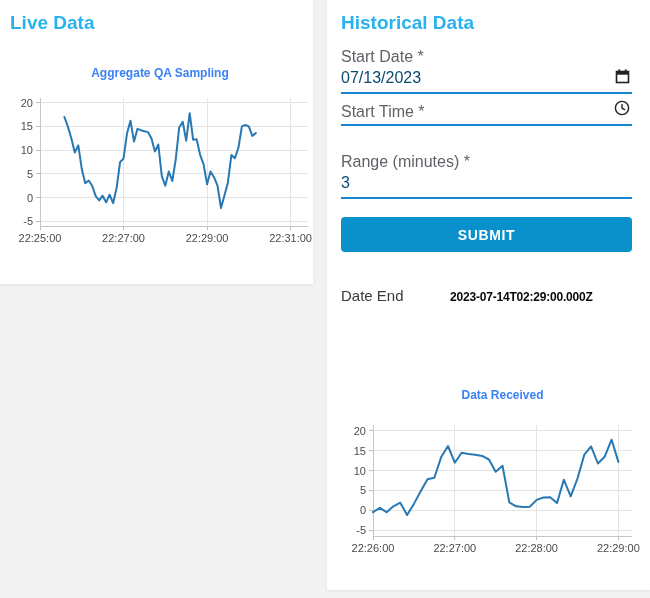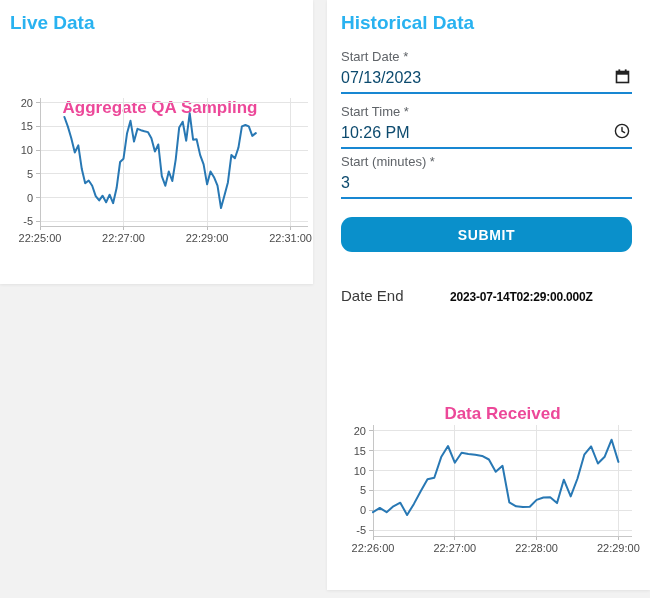--- a/index.html
+++ b/index.html
@@ -32,7 +32,7 @@
   #field-date{top:50px;}
   #field-time{top:105px;}
   #field-window{top:155px;}
-  .field label{display:block;font-size:13px;color:#5f6368;line-height:14px;}
+  .field label{display:block;font-size:16px;color:#5f6368;line-height:14px;}
   .field input{
     display:block;width:260px;margin-top:5px;border:none;outline:none;background:transparent;
     padding:0;font-size:16px;color:#0c4a6e;font-family:"Liberation Sans",sans-serif;

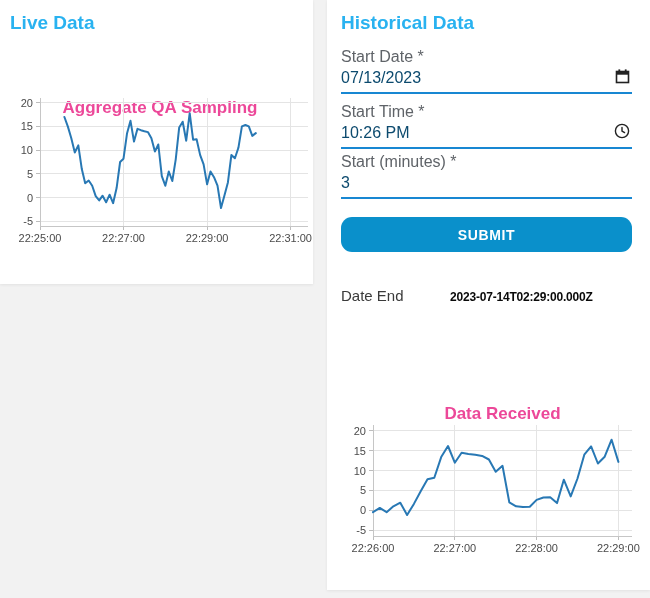--- a/index.html
+++ b/index.html
@@ -16,7 +16,7 @@
   #live-title{left:10px;top:12px;}
   #hist-title{left:14px;top:12px;}
 
-  .chart-title{position:absolute;font-size:17px;font-weight:bold;color:#ec4899;text-align:center;white-space:nowrap;margin-top:32px;}
+  .chart-title{position:absolute;font-size:12px;font-weight:bold;color:#3b82f6;text-align:center;white-space:nowrap;}
   #live-chart-title{left:0;top:66px;width:320px;}
   #recv-chart-title{left:46px;top:372px;width:259px;}
 

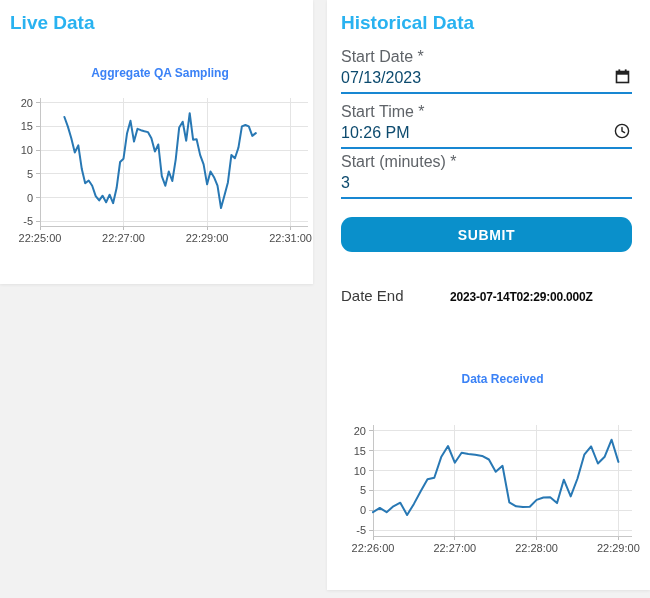--- a/index.html
+++ b/index.html
@@ -113,7 +113,6 @@
 
   <div class="field" id="field-time">
     <label>Start Time *</label>
-    <input type="text" readonly="" value="10:26 PM" style="">
     <span class="icon">
       <svg width="16" height="16" viewBox="0 0 16 16">
         <circle cx="8" cy="8" r="6.6" fill="none" stroke="#222" stroke-width="1.4"></circle>

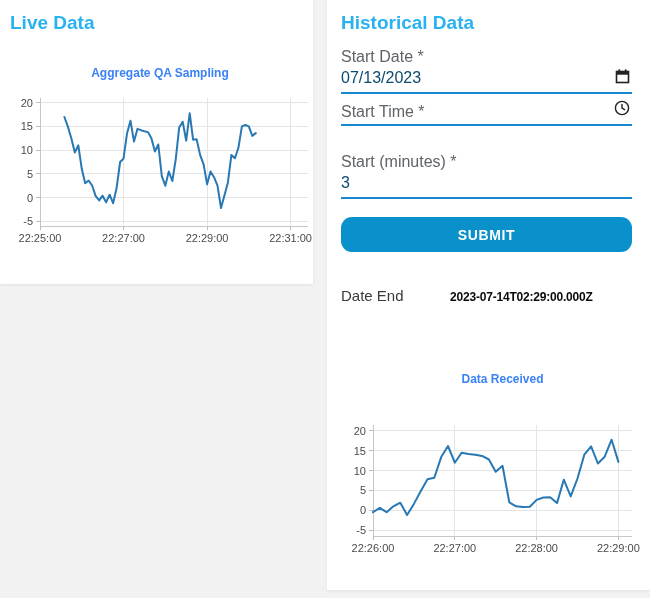--- a/index.html
+++ b/index.html
@@ -122,7 +122,7 @@
   </div>
 
   <div class="field" id="field-window">
-    <label>Start (minutes) *</label>
+    <label>Range (minutes) *</label>
     <input type="text" readonly="" value="3" style="">
   </div>
 

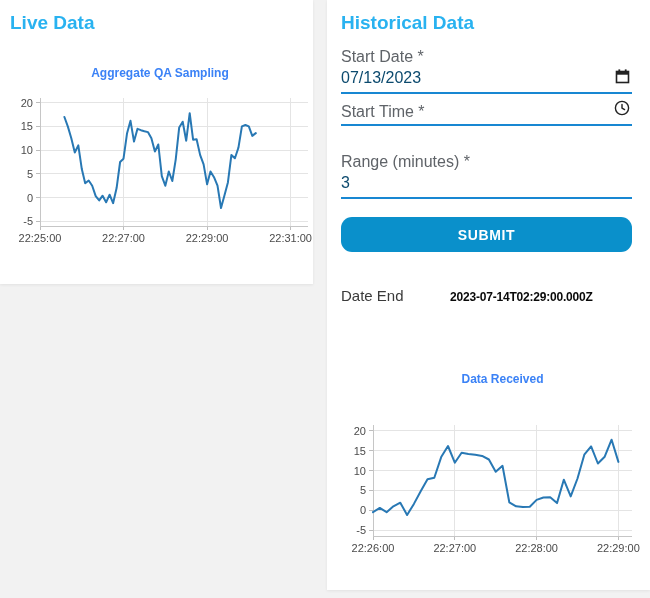--- a/index.html
+++ b/index.html
@@ -41,7 +41,7 @@
 
   #submit-btn{
     position:absolute;left:14px;top:217px;width:291px;height:35px;
-    background:#0a90cb;color:#fff;border:none;border-radius:11px;
+    background:#0a90cb;color:#fff;border:none;border-radius:4px;
     font-size:14px;font-weight:bold;letter-spacing:.6px;cursor:pointer;
     font-family:"Liberation Sans",sans-serif;
   }

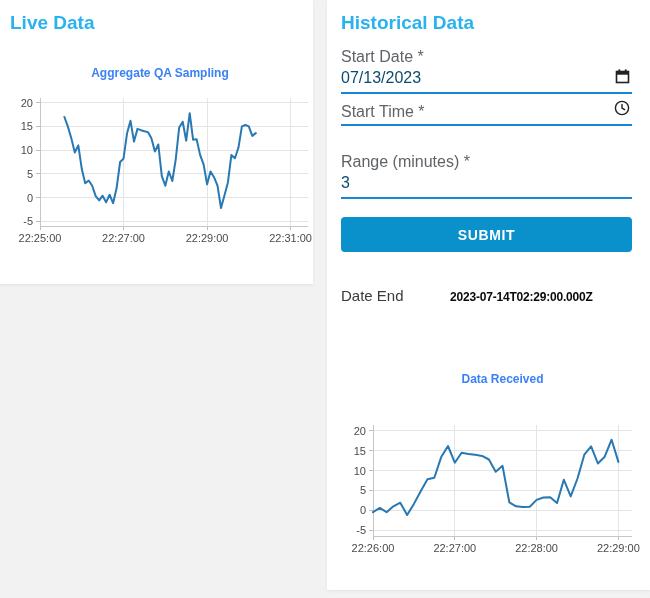--- a/index.html
+++ b/index.html
@@ -18,7 +18,7 @@
 
   .chart-title{position:absolute;font-size:12px;font-weight:bold;color:#3b82f6;text-align:center;white-space:nowrap;}
   #live-chart-title{left:0;top:66px;width:320px;}
-  #recv-chart-title{left:46px;top:372px;width:259px;}
+  #recv-chart-title{left:46px;top:388px;width:259px;}
 
   svg.chart{position:absolute;left:0;overflow:visible;}
   #live-chart{top:88px;}

